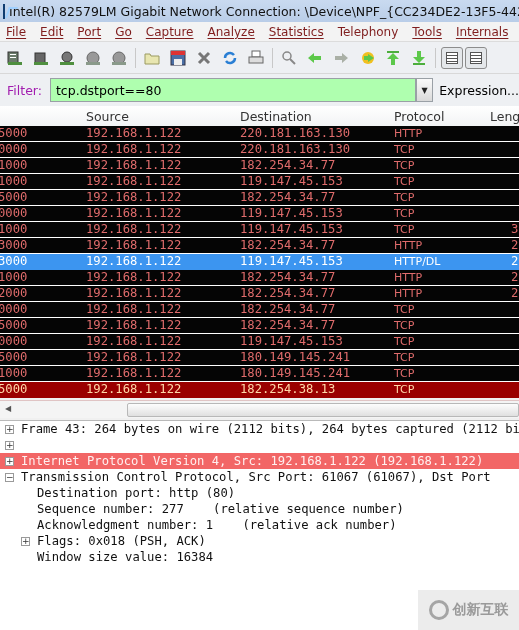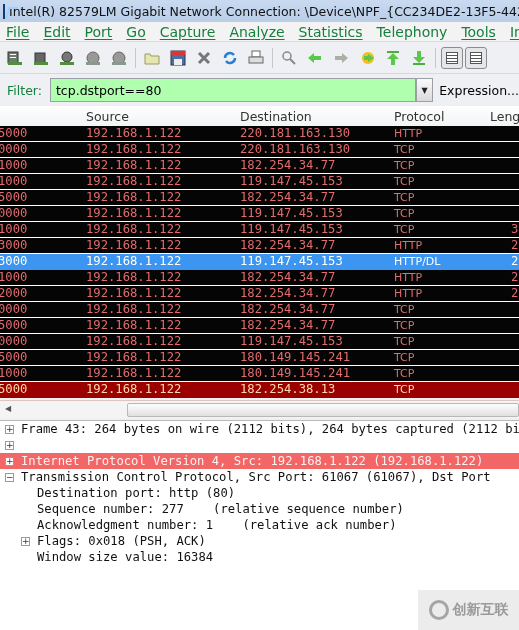--- a/index.html
+++ b/index.html
@@ -12,7 +12,7 @@
   .titlebar .title { font-size: 12.5px; color: #111; }
 
   .menubar { position: absolute; left: 0; top: 22px; width: 519px; height: 20px; background: #f3f3f3; display: flex; align-items: center; white-space: nowrap; overflow: hidden; border-bottom: 1px solid #dcdcdc; }
-  .menubar .menu-item { padding: 0 8px 0 6px; font-size: 14px; color: #15803d; text-decoration: underline; text-decoration-thickness: 1px; text-underline-offset: 2px; }
+  .menubar .menu-item { padding: 0 8px 0 6px; font-size: 12px; color: #7f1d1d; text-decoration: underline; text-decoration-thickness: 1px; text-underline-offset: 2px; }
 
   .toolbar { position: absolute; left: 0; top: 42px; width: 519px; height: 32px; background: #eef0f3; display: flex; align-items: center; padding-left: 4px; border-bottom: 1px solid #d8d8d8; }
   .tb-btn { width: 22px; height: 20px; margin-right: 4px; display: flex; align-items: center; justify-content: center; font-size: 14px; }

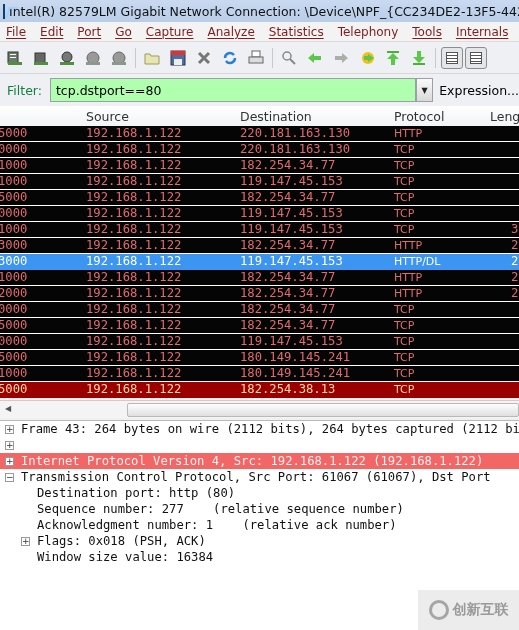--- a/index.html
+++ b/index.html
@@ -21,7 +21,7 @@
   .tb-toggle .lines { width: 12px; height: 12px; border: 1px solid #555; background: repeating-linear-gradient(#fff 0 2px, #555 2px 3px); }
 
   .filterbar { position: absolute; left: 0; top: 74px; width: 519px; height: 32px; background: #eef0f3; display: flex; align-items: center; }
-  .filter-label { margin-left: 7px; font-size: 12.5px; color: #15803d; }
+  .filter-label { margin-left: 7px; font-size: 12.5px; color: #a21caf; }
   .filter-input { margin-left: 8px; width: 385px; height: 24px; background: #afffaf; border: 1px solid #9aa0a6; display: flex; align-items: center; padding-left: 5px; font-size: 12.5px; }
   .filter-dd { width: 18px; height: 24px; border: 1px solid #9aa0a6; background: linear-gradient(#fafafa, #dadada); display: flex; align-items: center; justify-content: center; font-size: 8px; color: #222; }
   .expr-btn { margin-left: 6px; font-size: 12.5px; white-space: nowrap; }

